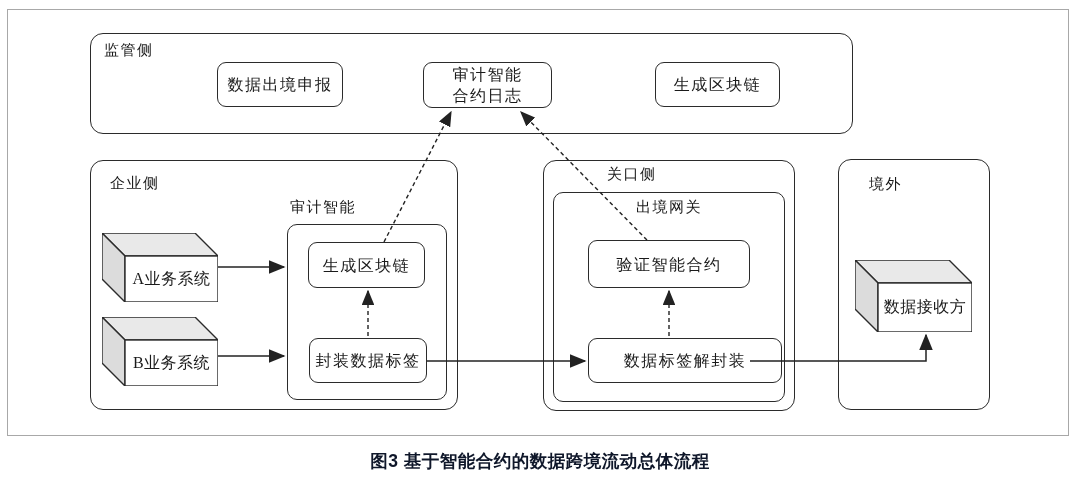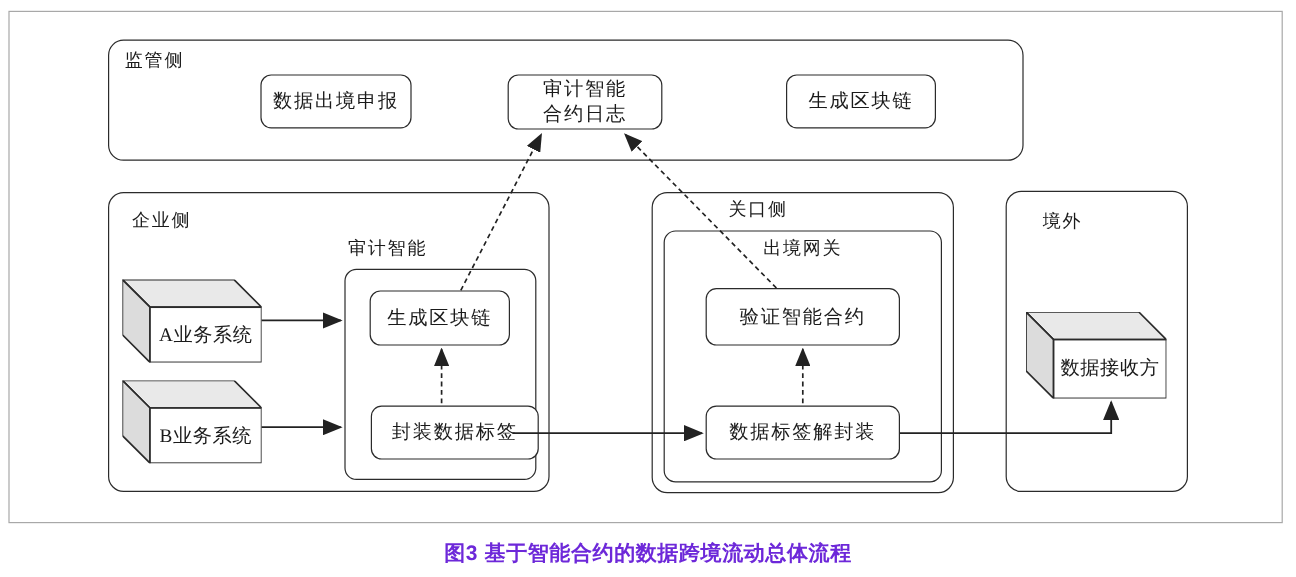--- a/index.html
+++ b/index.html
@@ -74,7 +74,7 @@
     <span>生成区块链</span>
   </div>
 
-  <div class="node" style="left:309px;top:338px;width:140px;height:45px;">
+  <div class="node" style="left:309px;top:338px;width:118px;height:45px;">
     <span>封装数据标签</span>
   </div>
 

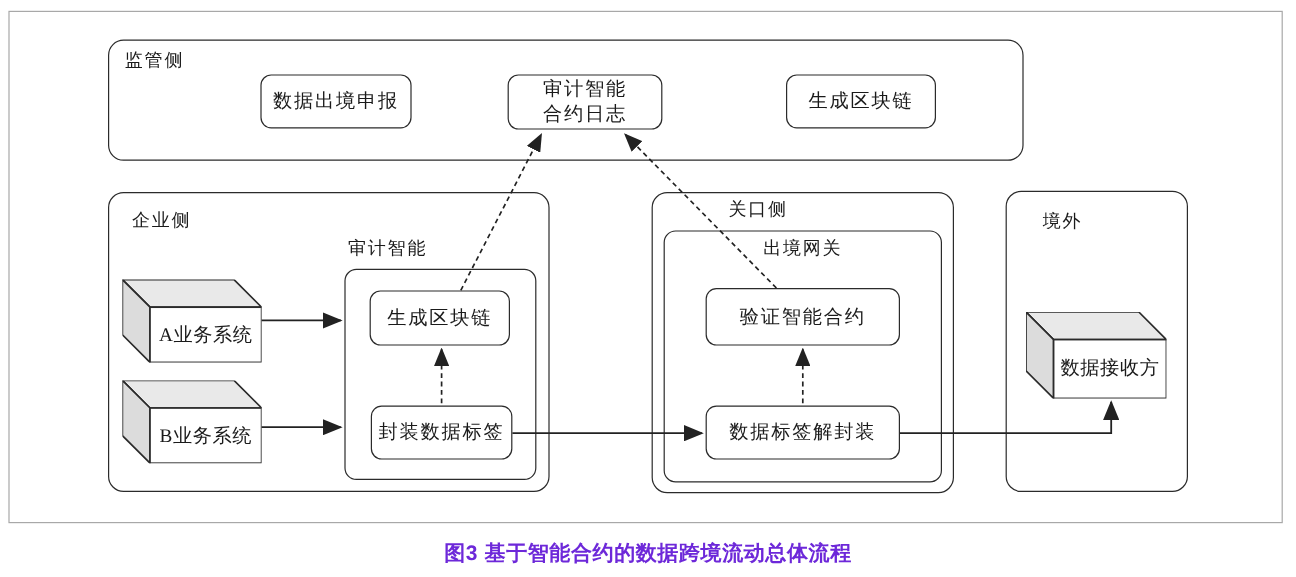--- a/index.html
+++ b/index.html
@@ -106,7 +106,7 @@
     <span>验证智能合约</span>
   </div>
 
-  <div class="node" style="left:588px;top:338px;width:162px;height:45px;">
+  <div class="node" style="left:588px;top:338px;width:194px;height:45px;">
     <span>数据标签解封装</span>
   </div>
 

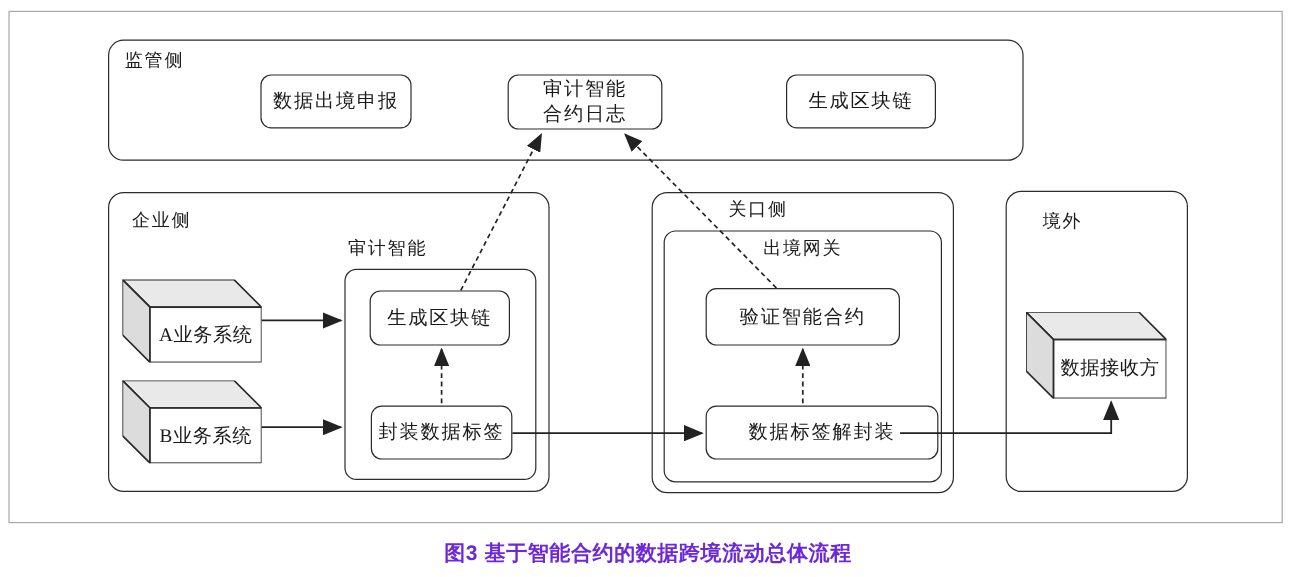--- a/index.html
+++ b/index.html
@@ -38,7 +38,7 @@
   #caption{
     position:absolute;left:0;top:449px;width:1080px;text-align:center;
     font-family:"Liberation Sans","DejaVu Sans",sans-serif;font-weight:700;
-    font-size:17.5px;letter-spacing:0.5px;color:#6d28d9;
+    font-size:17.5px;letter-spacing:0.5px;color:#0f172a;
   }
 </style>
 </head>

